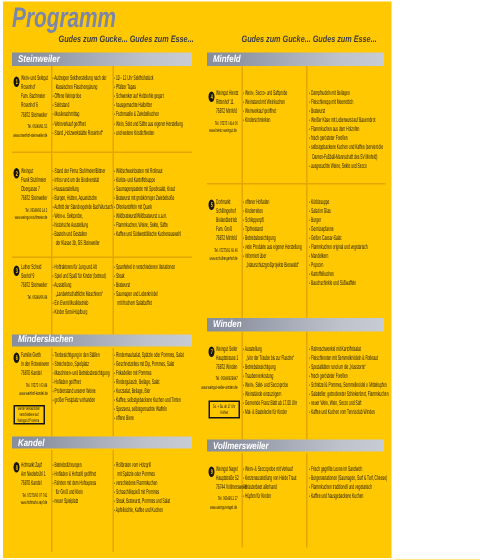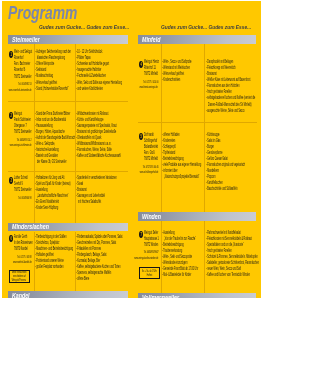--- a/index.html
+++ b/index.html
@@ -5,7 +5,7 @@
   html,body{margin:0;padding:0;background:#ffffff;}
   body{width:264px;height:373px;overflow:hidden;
        font-family:"Liberation Sans",sans-serif;}
-  #page{position:absolute;left:2px;top:1px;width:259px;height:297px;background:#FFC800;overflow:hidden;}
+  #page{position:absolute;left:2px;top:1px;width:259px;height:371px;background:#FFC800;overflow:hidden;}
   #title{position:absolute;left:6px;top:1px;font-size:19px;font-weight:bold;font-style:italic;
          color:#7B86AA;white-space:nowrap;transform:scaleX(0.73);transform-origin:0 0;}
   .tagline{position:absolute;font-size:6.2px;font-weight:bold;font-style:italic;color:#3f3f3f;

